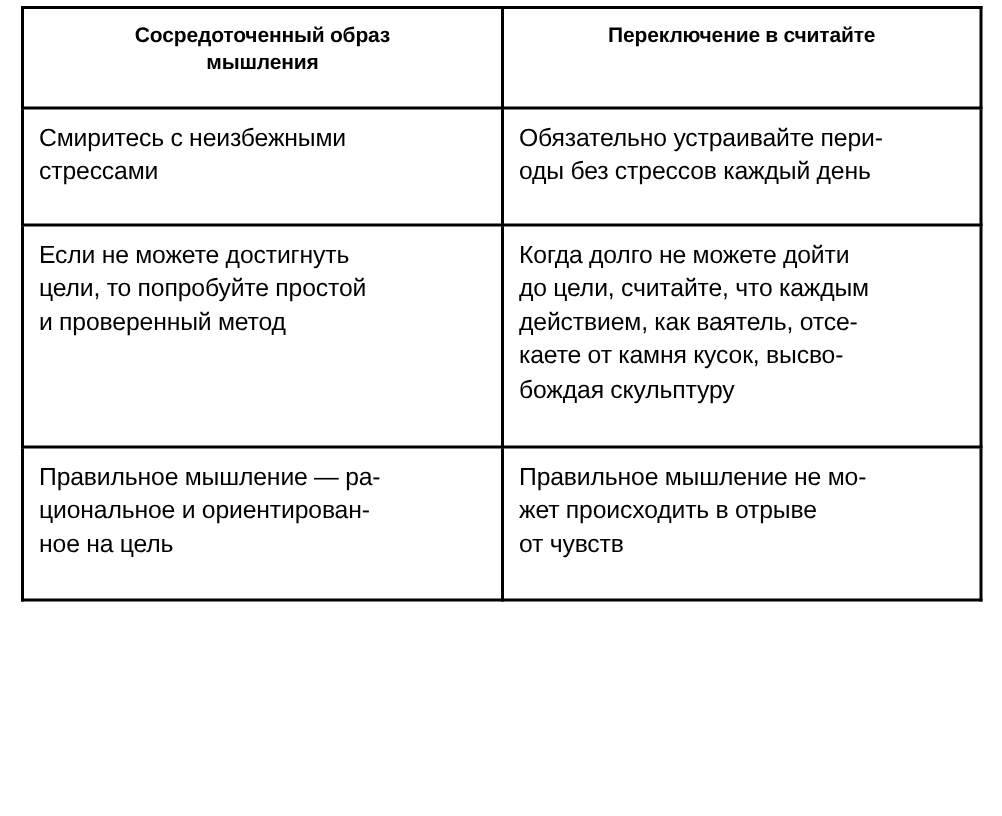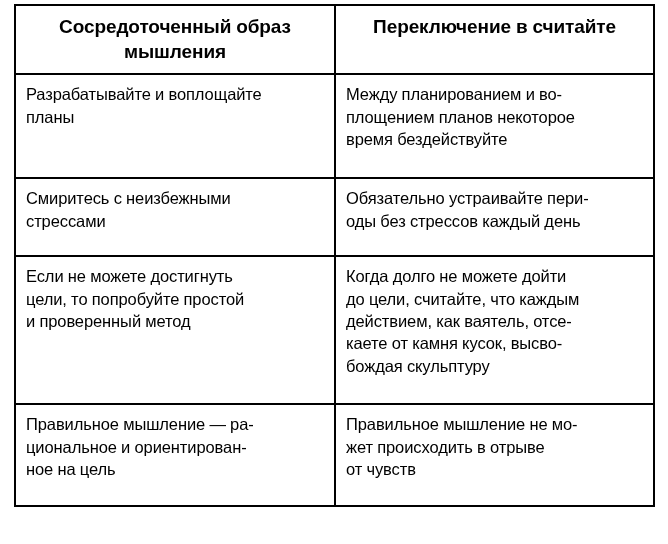--- a/index.html
+++ b/index.html
@@ -44,7 +44,7 @@
   table.compare thead th {
     text-align: center;
     font-weight: bold;
-    font-size: 19px;
+    font-size: 14px;
     line-height: 1.32;
     padding: 8px 12px 9px 12px;
     height: 48px;

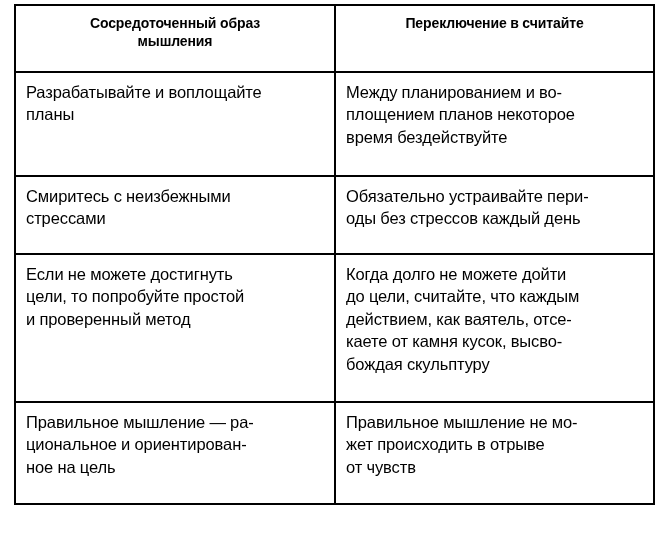--- a/index.html
+++ b/index.html
@@ -86,17 +86,6 @@
       </tr>
     </thead>
     <tbody>
-      <tr class="r1">
-        <td>
-          <span class="cell-text">Разрабатывайте и воплощайте
-планы</span>
-        </td>
-        <td>
-          <span class="cell-text">Между планированием и во-
-площением планов некоторое
-время бездействуйте</span>
-        </td>
-      </tr>
       <tr class="r2">
         <td>
           <span class="cell-text">Смиритесь с неизбежными

